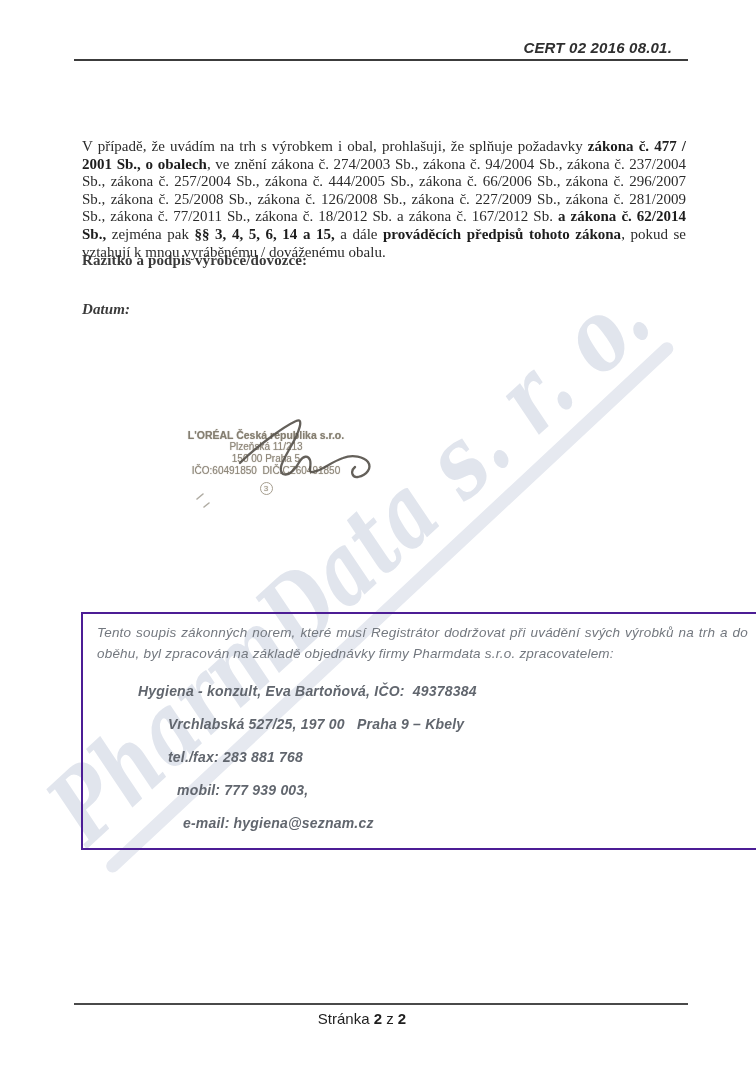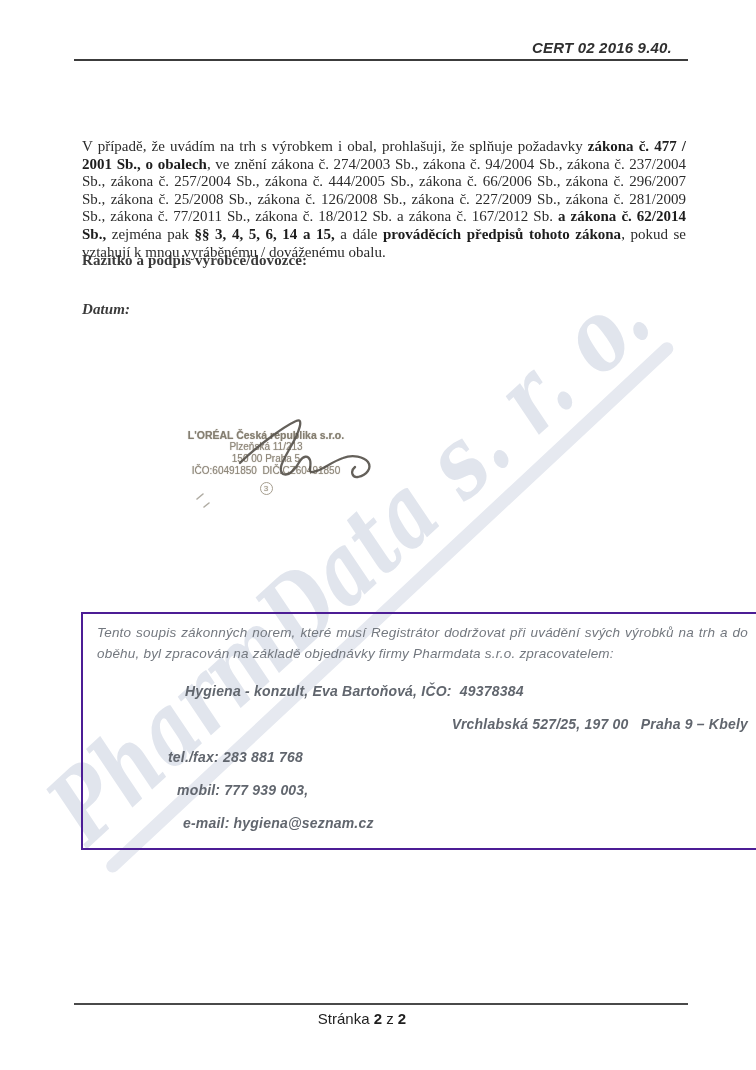--- a/index.html
+++ b/index.html
@@ -85,7 +85,7 @@
     </g>
   </svg>
 
-  <div class="header-code">CERT 02 2016 9.40.</div>
+  <div class="header-code">CERT 02 2016 08.01.</div>
   <div class="header-rule"></div>
 
   <div class="declaration"><span>V případě, že uvádím na trh s výrobkem i obal, prohlašuji, že splňuje požadavky </span><span class="b">zákona č. 477 / 2001 Sb., o obalech</span><span>, ve znění zákona č. 274/2003 Sb., zákona č. 94/2004 Sb., zákona č. 237/2004 Sb., zákona č. 257/2004 Sb., zákona č. 444/2005 Sb., zákona č. 66/2006 Sb., zákona č. 296/2007 Sb., zákona č. 25/2008 Sb., zákona č. 126/2008 Sb., zákona č. 227/2009 Sb., zákona č. 281/2009 Sb., zákona č. 77/2011 Sb., zákona č. 18/2012 Sb. a zákona č. 167/2012 Sb. </span><span class="b">a zákona č. 62/2014 Sb.,</span><span> zejména pak </span><span class="b">§§ 3, 4, 5, 6, 14 a 15,</span><span> a dále </span><span class="b">prováděcích předpisů tohoto zákona</span><span>, pokud se vztahují k mnou vyráběnému / dováženému obalu.</span></div>

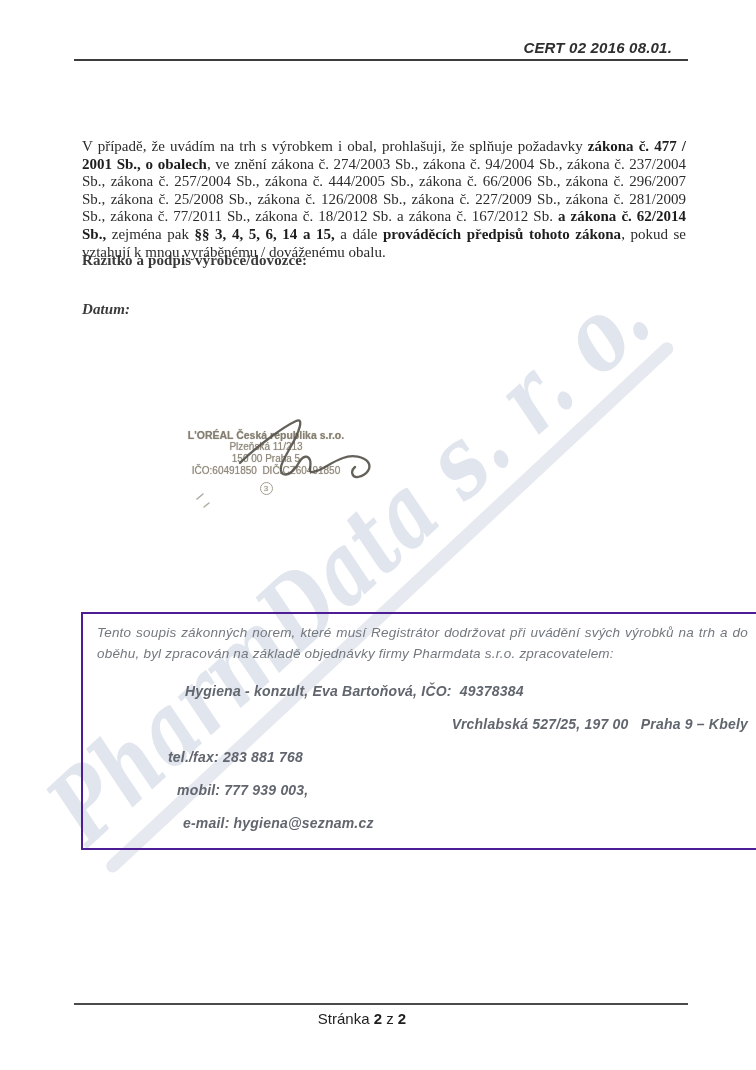--- a/index.html
+++ b/index.html
@@ -61,7 +61,7 @@
     font-weight:bold;font-size:14px;line-height:16px;color:#61666e;
     white-space:pre-wrap;letter-spacing:.2px;
   }
-  .c-name{margin:19px 0 0 88px;}
+  .c-name{margin:19px 0 0 41px;}
   .c-addr{margin:17px 0 0 71px;text-align:right;}
   .c-tel {margin:17px 0 0 71px;}
   .c-mob {margin:17px 0 0 80px;}

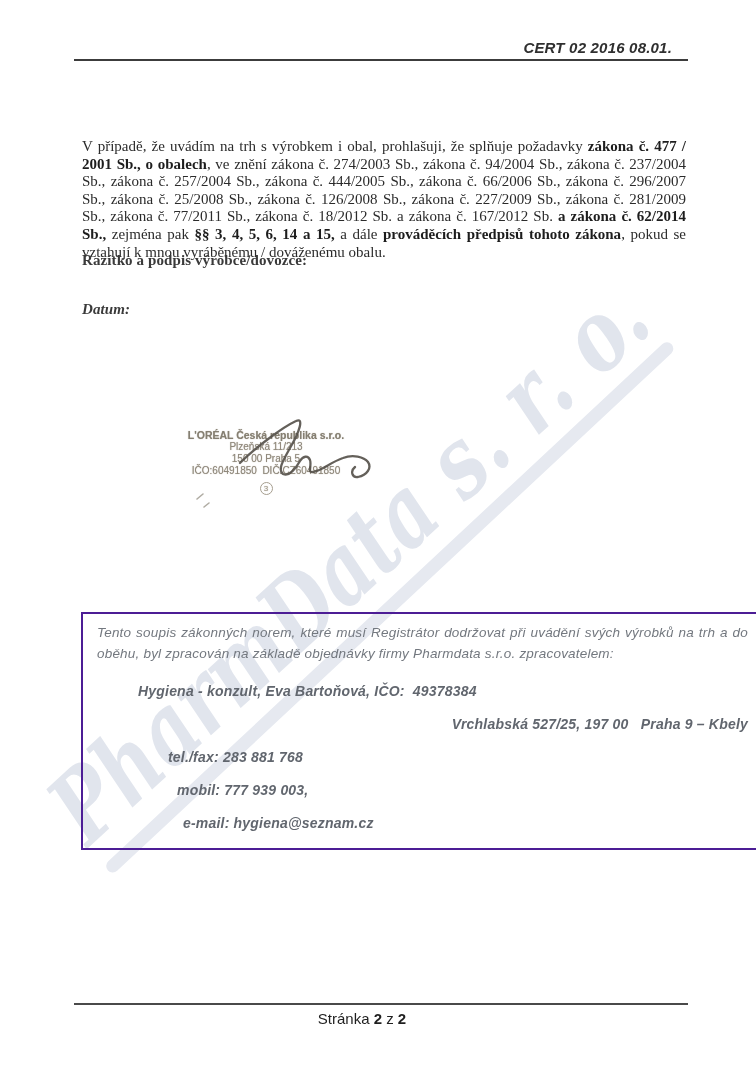--- a/index.html
+++ b/index.html
@@ -62,7 +62,7 @@
     white-space:pre-wrap;letter-spacing:.2px;
   }
   .c-name{margin:19px 0 0 41px;}
-  .c-addr{margin:17px 0 0 71px;text-align:right;}
+  .c-addr{margin:17px 0 0 71px;}
   .c-tel {margin:17px 0 0 71px;}
   .c-mob {margin:17px 0 0 80px;}
   .c-mail{margin:17px 0 0 86px;}

